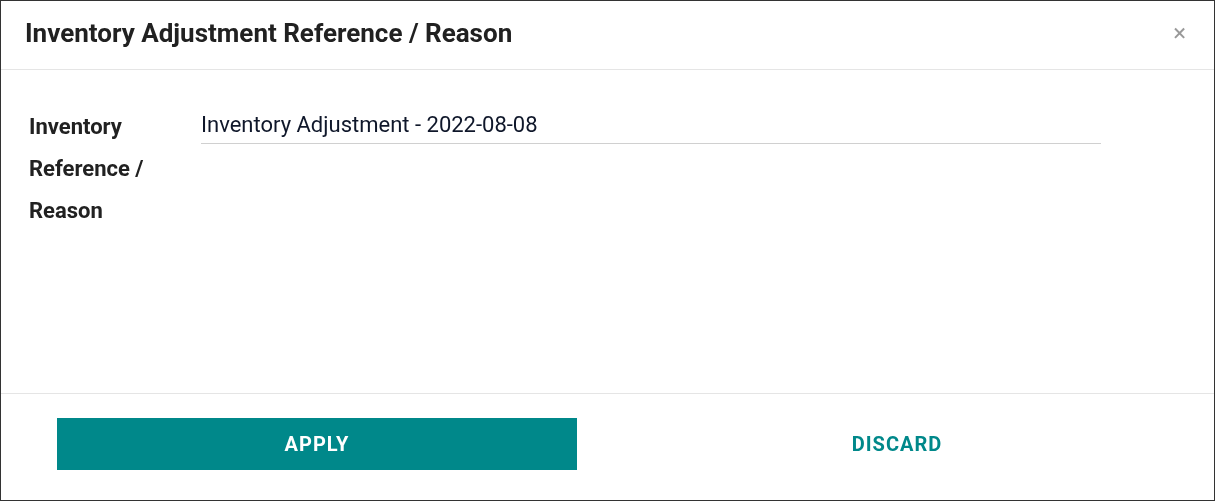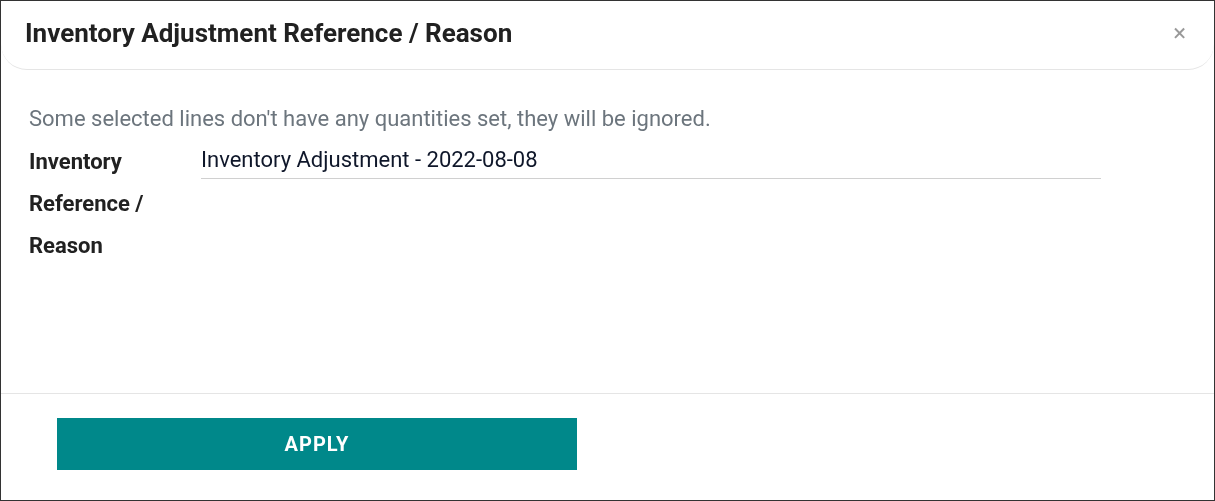--- a/index.html
+++ b/index.html
@@ -18,7 +18,6 @@
       align-items: center;
       padding: 16px 24px 20px 24px;
       border-bottom: 1px solid #e5e5e5;
-      border-radius: 26px;
     }
     .modal-title {
       font-size: 26px;

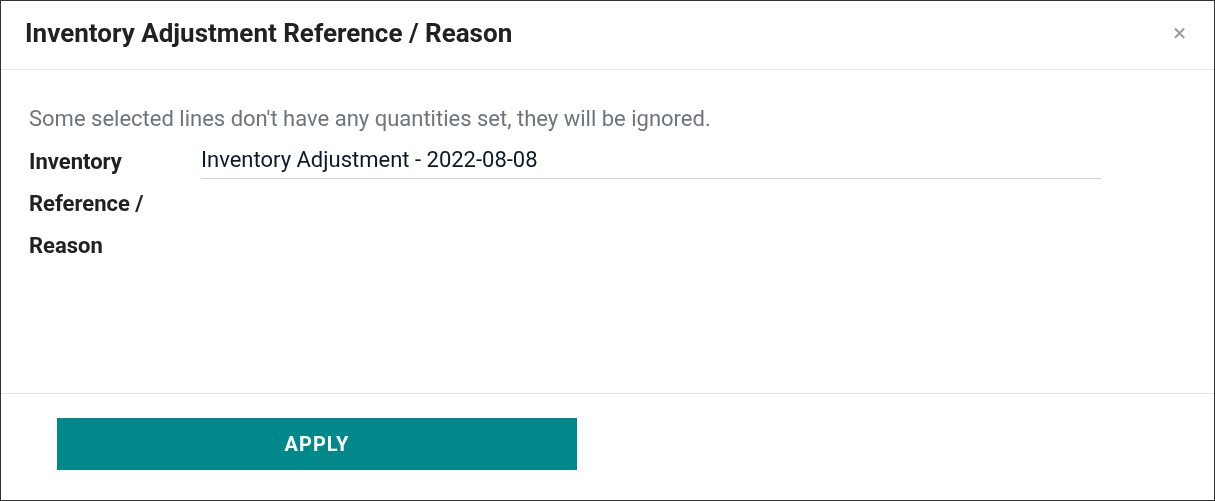--- a/index.html
+++ b/index.html
@@ -109,7 +109,6 @@
 </div>
 
 <div class="modal-body">
-  <p class="warning-text">Some selected lines don't have any quantities set, they will be ignored.</p>
   <div class="form-row">
     <div class="form-label">Inventory Reference / Reason</div>
     <div class="form-input-wrap">

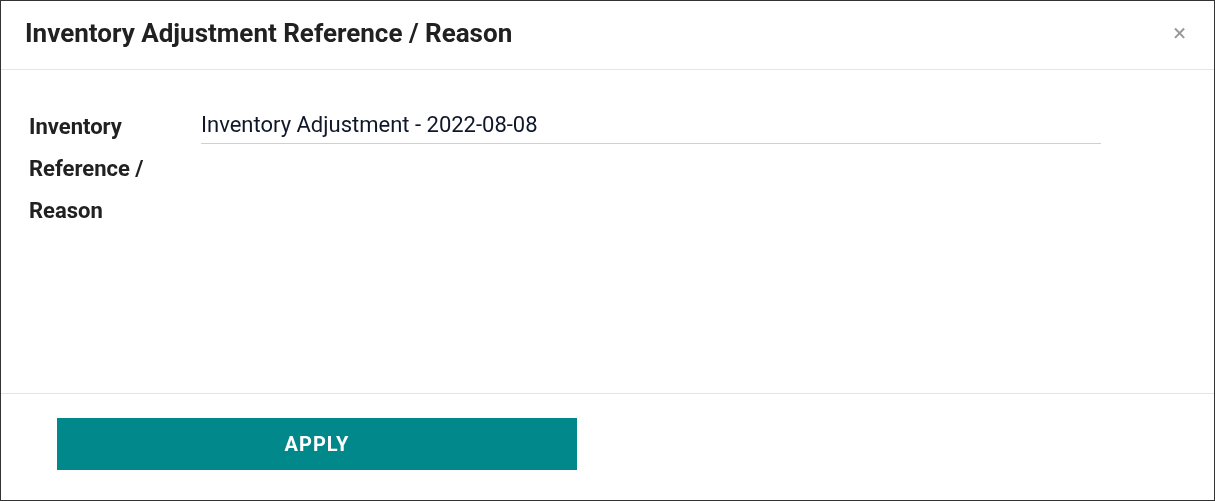--- a/index.html
+++ b/index.html
@@ -119,6 +119,7 @@
 
 <div class="modal-footer">
   <button class="btn btn-primary">APPLY</button>
+  <button class="btn btn-secondary">DISCARD</button>
 </div>
 
 </body></html>

